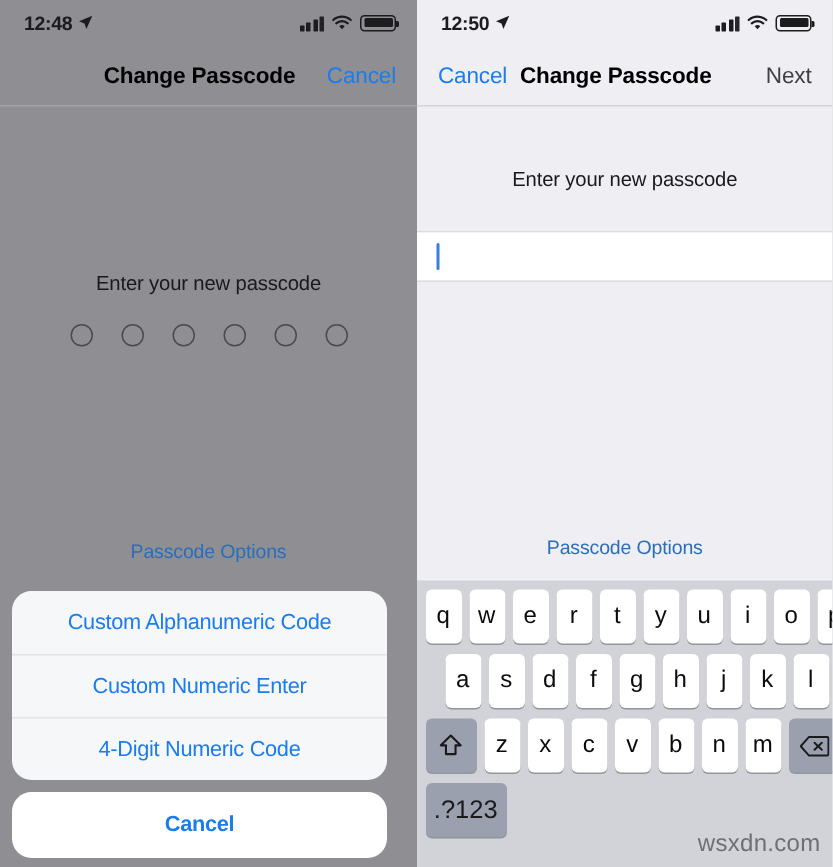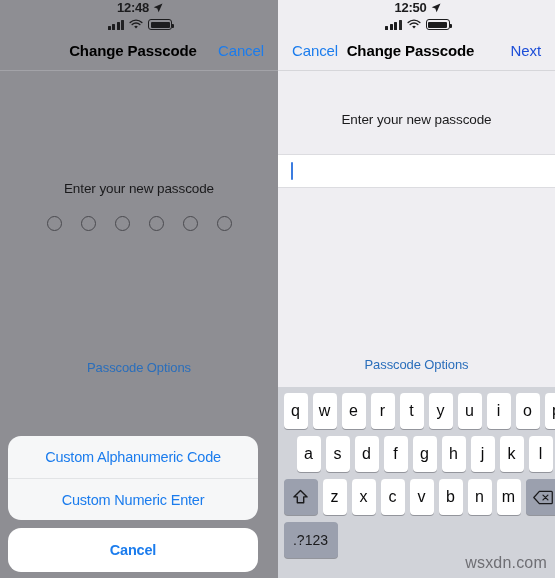--- a/index.html
+++ b/index.html
@@ -29,7 +29,6 @@
     height: 30px;
     display: flex; align-items: center; justify-content: space-between;
     padding: 0 14px 0 16px;
-    flex-direction: column;
   }
   .sb-time {
     font-size: 13px; font-weight: bold; color: #1c1c1e;

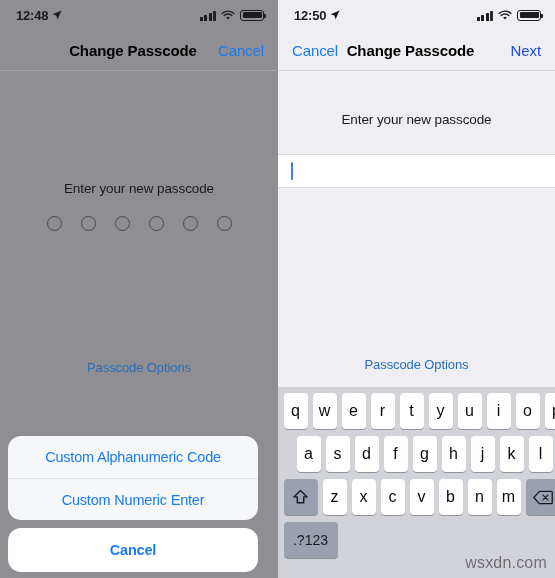--- a/index.html
+++ b/index.html
@@ -72,7 +72,7 @@
     position: relative; z-index: 1;
   }
   .nav-btn.right { margin-left: auto; }
-  .nav-btn.disabled { color: #1d4ed8; cursor: default; }
+  .nav-btn.disabled { color: #404040; cursor: default; }
   .nav-sep { height: 1px; background: #d6d6da; position: relative; z-index: 3; }
   .nav-sep-dim { background: #a3a3a8; }
 

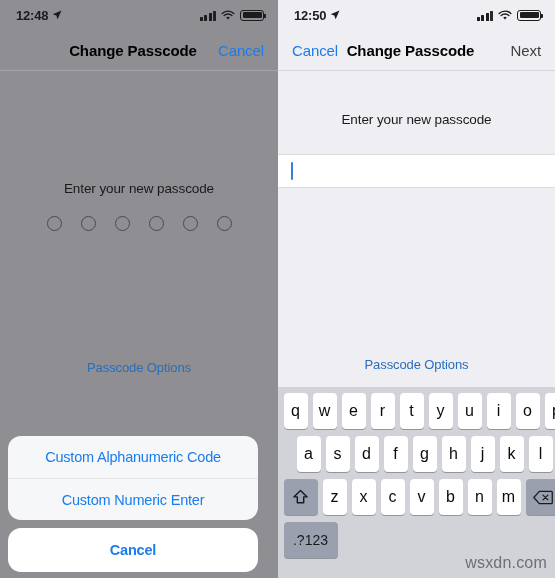--- a/index.html
+++ b/index.html
@@ -230,6 +230,7 @@
       <div class="sheet-group">
         <button class="sheet-item">Custom Alphanumeric Code</button>
         <button class="sheet-item">Custom Numeric Enter</button>
+        <button class="sheet-item">4-Digit Numeric Code</button>
       </div>
       <div class="sheet-cancel">
         <button class="sheet-item">Cancel</button>

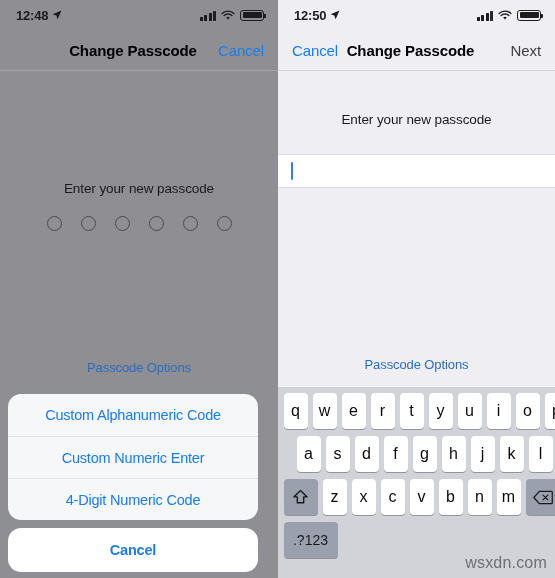--- a/index.html
+++ b/index.html
@@ -166,7 +166,7 @@
     background: #9ba0ae; color: #1a1a1c;
   }
   .key.shift, .key.bksp { flex: 0 0 34px; }
-  .key.num { flex: 0 0 54px; font-size: 14px; }
+  .key.num { flex: 0 0 54px; font-size: 17px; }
   .key.space { flex: 1 1 auto; font-size: 12.5px; }
   .key.ret { flex: 0 0 62px; font-size: 12.5px; }
   .watermark {

